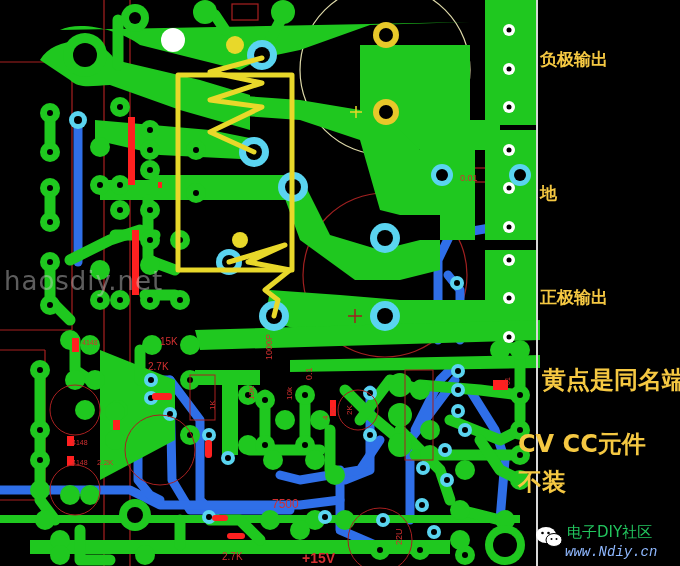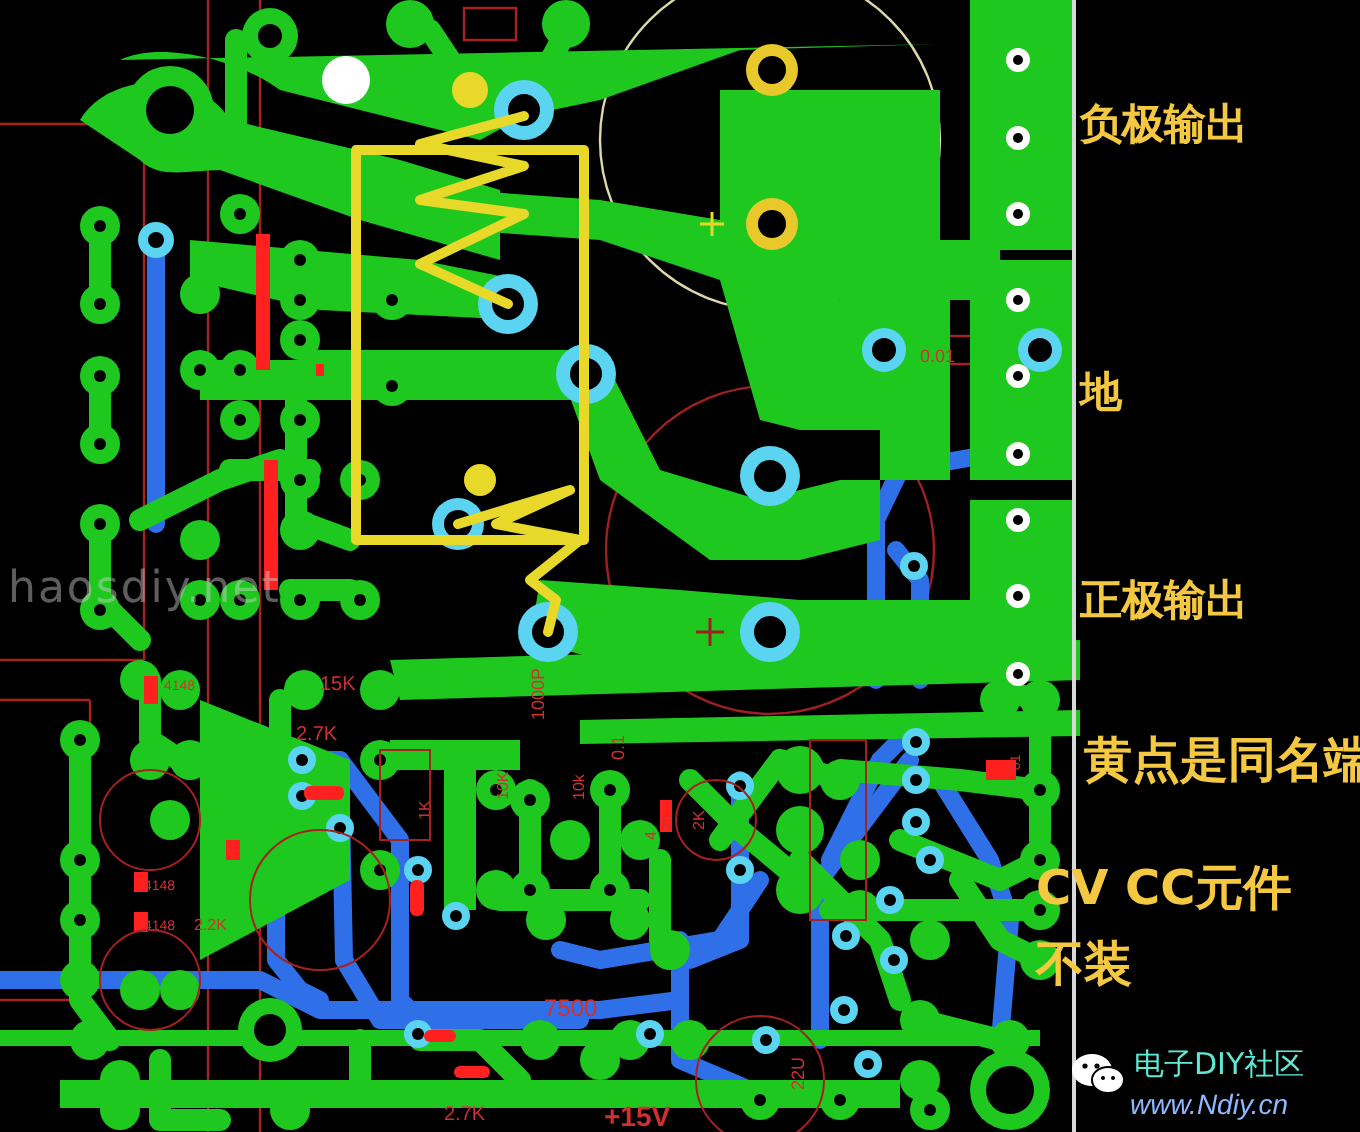--- a/index.html
+++ b/index.html
@@ -6,7 +6,7 @@
   body { width:680px; height:566px; overflow:hidden; position:relative; font-family:"DejaVu Sans", sans-serif; }
   #board { position:absolute; left:0; top:0; width:680px; height:566px; }
   .label { position:absolute; color:#f5c842; font-weight:bold; font-family:"DejaVu Sans", sans-serif; white-space:nowrap; }
-  .l-big { font-size:21px; }
+  .l-big { font-size:17px; }
   .l-mid { font-size:24px; }
   #divider { position:absolute; left:536px; top:0; width:2px; height:566px; background:#d8d8d8; }
   #wm { position:absolute; left:535px; top:523px; }

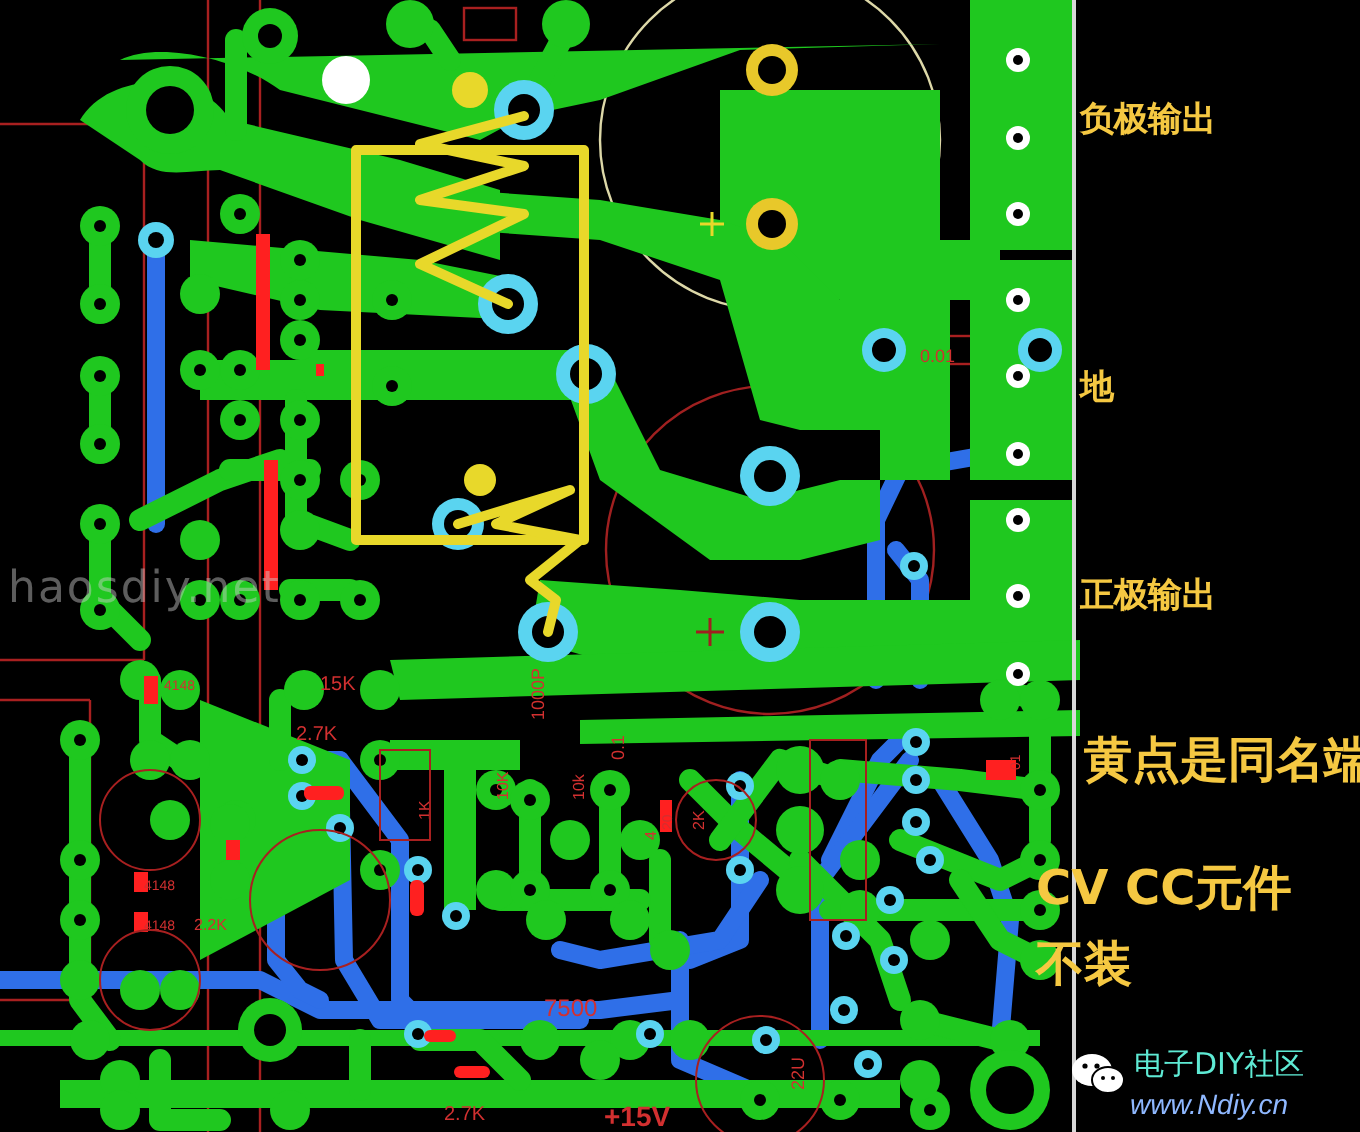--- a/index.html
+++ b/index.html
@@ -12,7 +12,7 @@
   #wm { position:absolute; left:535px; top:523px; }
   #wm-name { position:absolute; left:32px; top:0; color:#5eead4; font-size:15px; white-space:nowrap; font-family:"DejaVu Sans", sans-serif; }
   #wm-url { position:absolute; left:30px; top:21px; color:#8fb8ff; font-size:14px; font-style:italic; white-space:nowrap; font-family:Liberation Sans, sans-serif; }
-  #haosb { position:absolute; left:4px; top:282px; color:#cfcfcf; opacity:.45; font-size:22px; letter-spacing:1px; font-family:"DejaVu Sans", sans-serif; }
+  #haosb { position:absolute; left:4px; top:266px; color:#cfcfcf; opacity:.45; font-size:26px; letter-spacing:1px; font-family:"DejaVu Sans", sans-serif; }
   .silk { fill:#d23030; font-family:"Liberation Sans", sans-serif; }
 </style>
 </head>

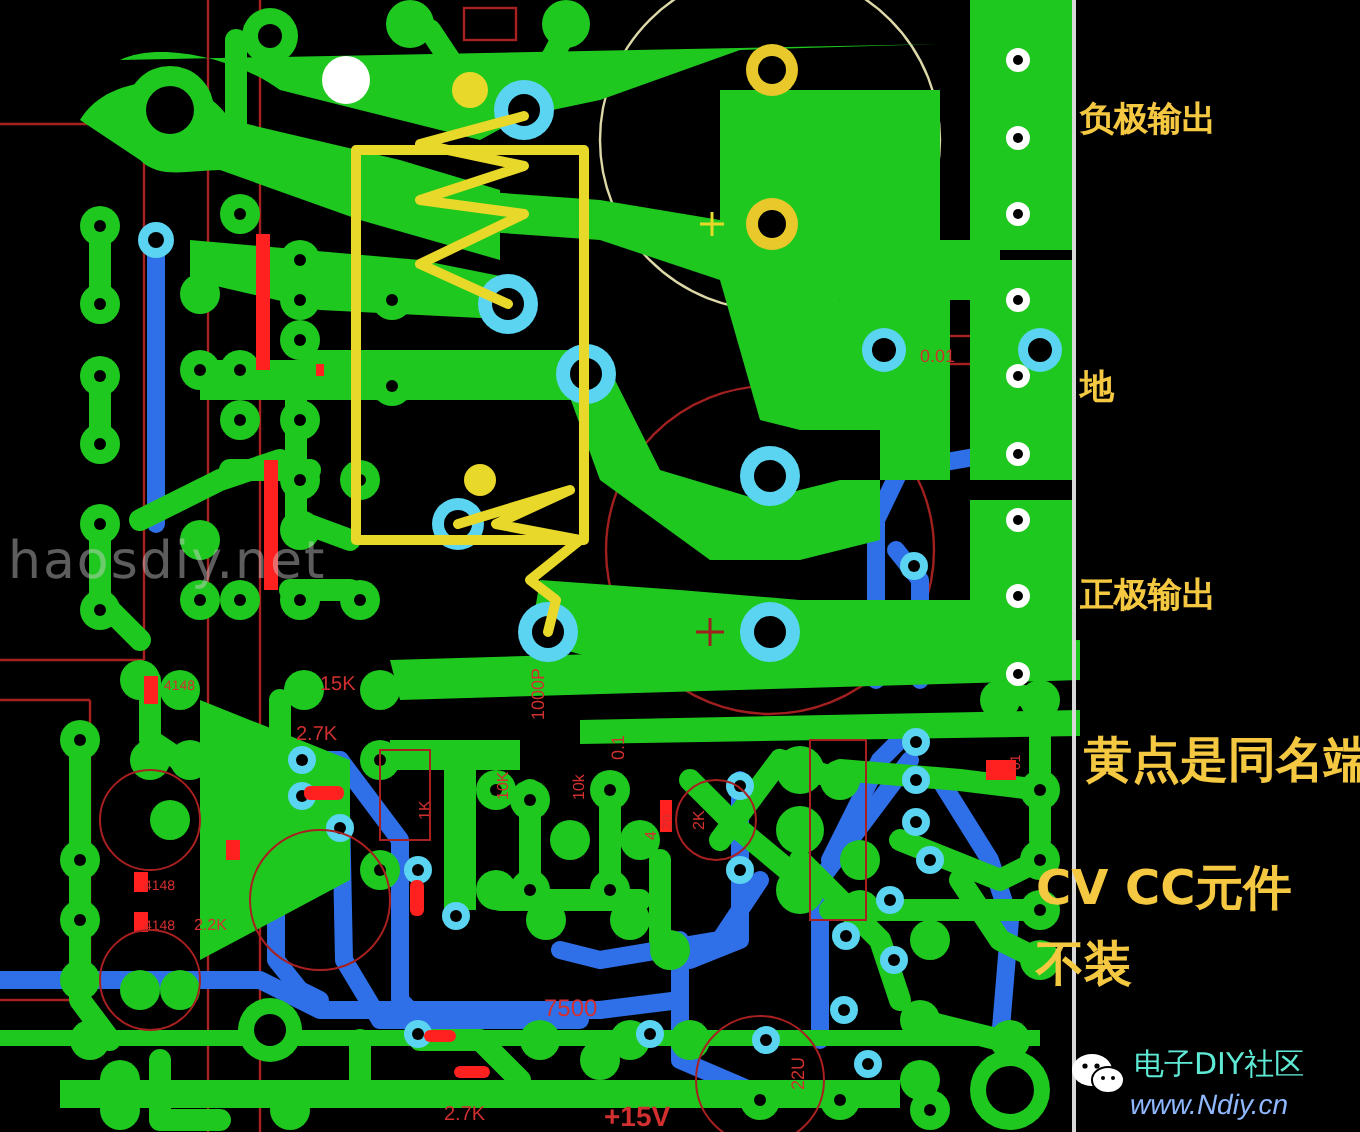--- a/index.html
+++ b/index.html
@@ -10,7 +10,7 @@
   .l-mid { font-size:24px; }
   #divider { position:absolute; left:536px; top:0; width:2px; height:566px; background:#d8d8d8; }
   #wm { position:absolute; left:535px; top:523px; }
-  #wm-name { position:absolute; left:32px; top:0; color:#5eead4; font-size:15px; white-space:nowrap; font-family:"DejaVu Sans", sans-serif; }
+  #wm-name { position:absolute; left:32px; top:0; color:#22c55e; font-size:15px; white-space:nowrap; font-family:"DejaVu Sans", sans-serif; }
   #wm-url { position:absolute; left:30px; top:21px; color:#8fb8ff; font-size:14px; font-style:italic; white-space:nowrap; font-family:Liberation Sans, sans-serif; }
   #haosb { position:absolute; left:4px; top:266px; color:#cfcfcf; opacity:.45; font-size:26px; letter-spacing:1px; font-family:"DejaVu Sans", sans-serif; }
   .silk { fill:#d23030; font-family:"Liberation Sans", sans-serif; }

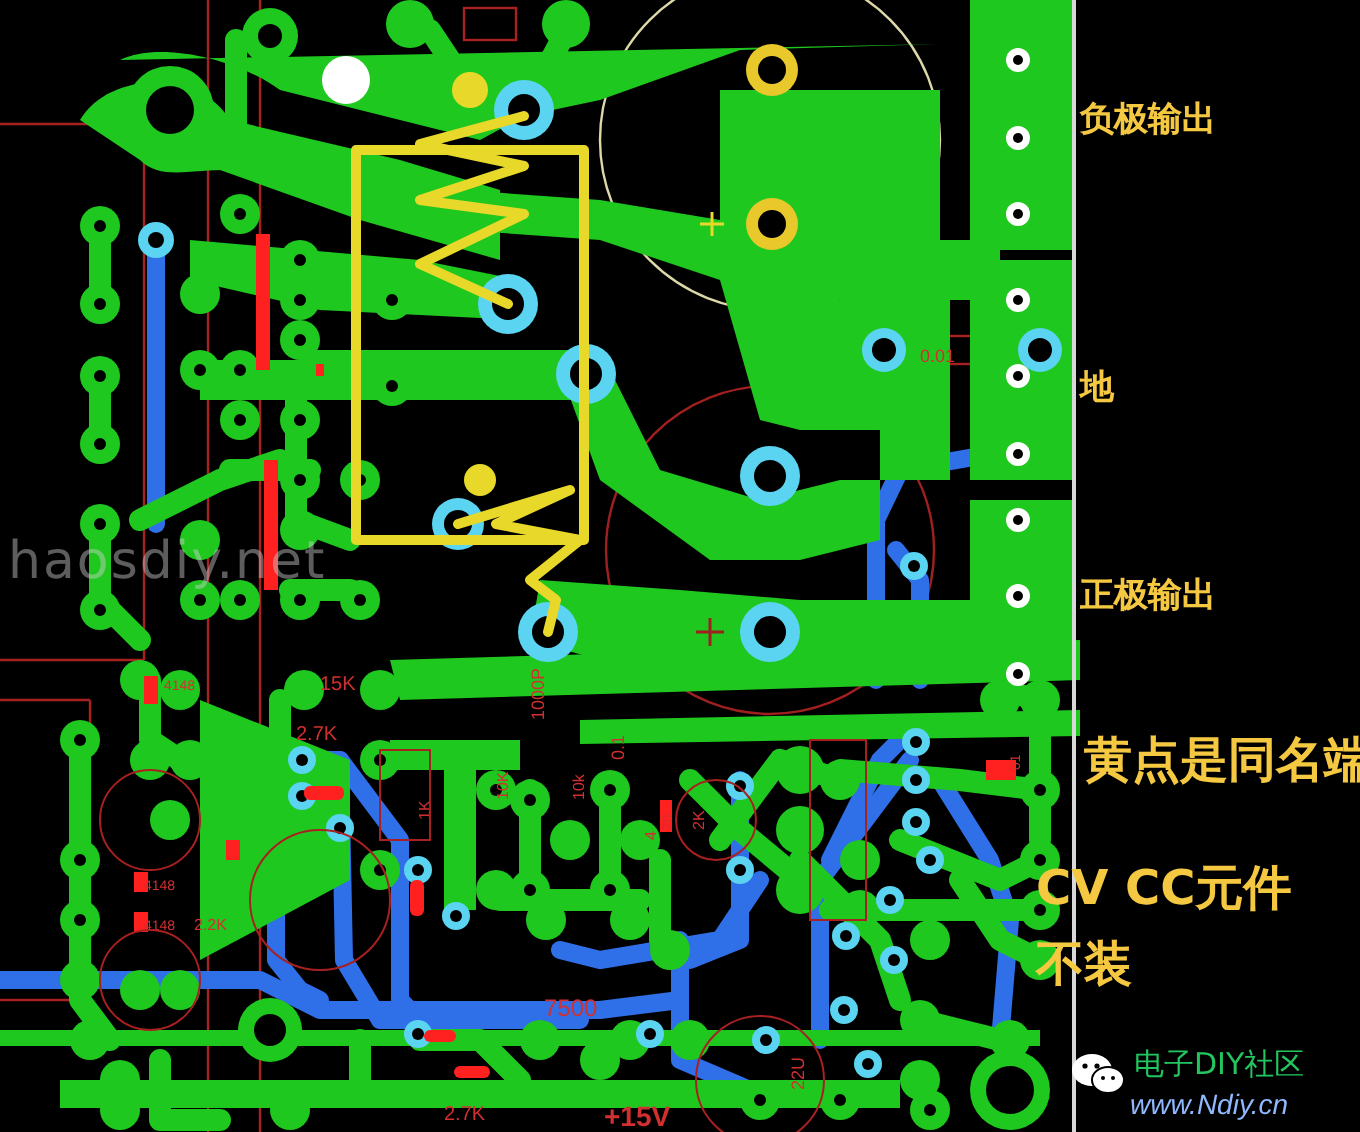--- a/index.html
+++ b/index.html
@@ -11,7 +11,7 @@
   #divider { position:absolute; left:536px; top:0; width:2px; height:566px; background:#d8d8d8; }
   #wm { position:absolute; left:535px; top:523px; }
   #wm-name { position:absolute; left:32px; top:0; color:#22c55e; font-size:15px; white-space:nowrap; font-family:"DejaVu Sans", sans-serif; }
-  #wm-url { position:absolute; left:30px; top:21px; color:#8fb8ff; font-size:14px; font-style:italic; white-space:nowrap; font-family:Liberation Sans, sans-serif; }
+  #wm-url { position:absolute; left:30px; top:21px; color:#8fb8ff; font-size:14px; font-style:italic; white-space:nowrap; font-family:Liberation Mono, monospace; }
   #haosb { position:absolute; left:4px; top:266px; color:#cfcfcf; opacity:.45; font-size:26px; letter-spacing:1px; font-family:"DejaVu Sans", sans-serif; }
   .silk { fill:#d23030; font-family:"Liberation Sans", sans-serif; }
 </style>

